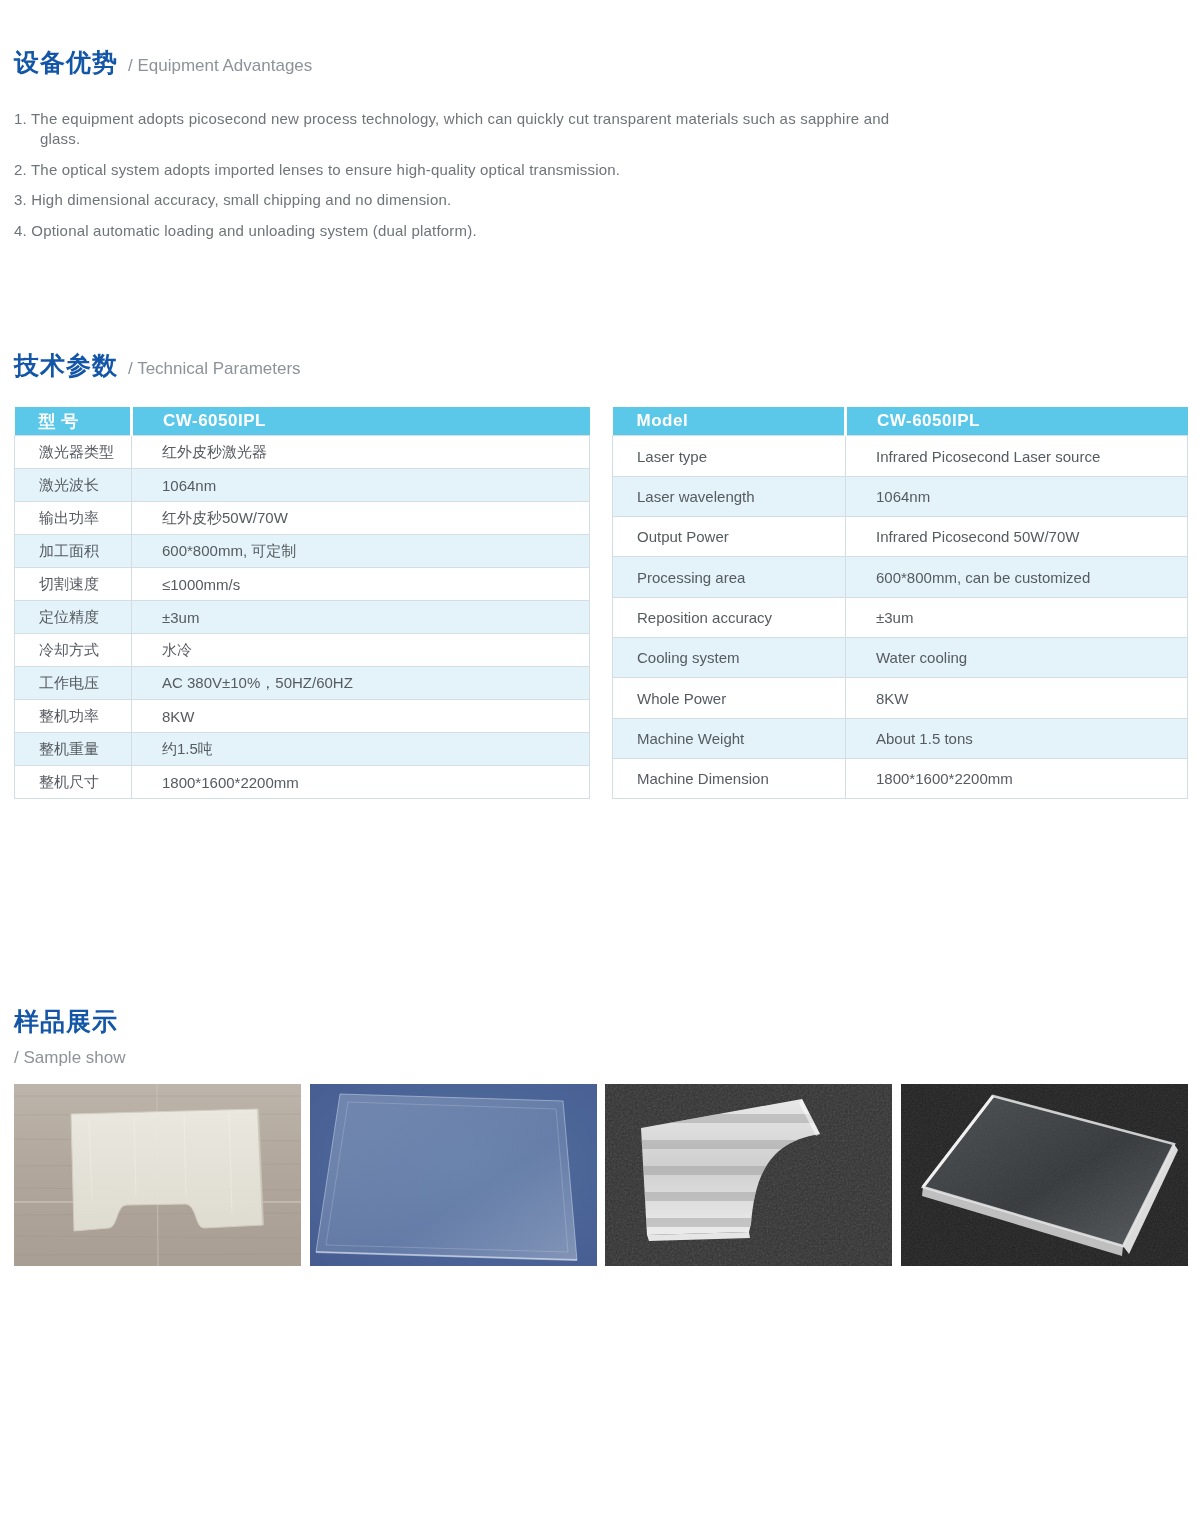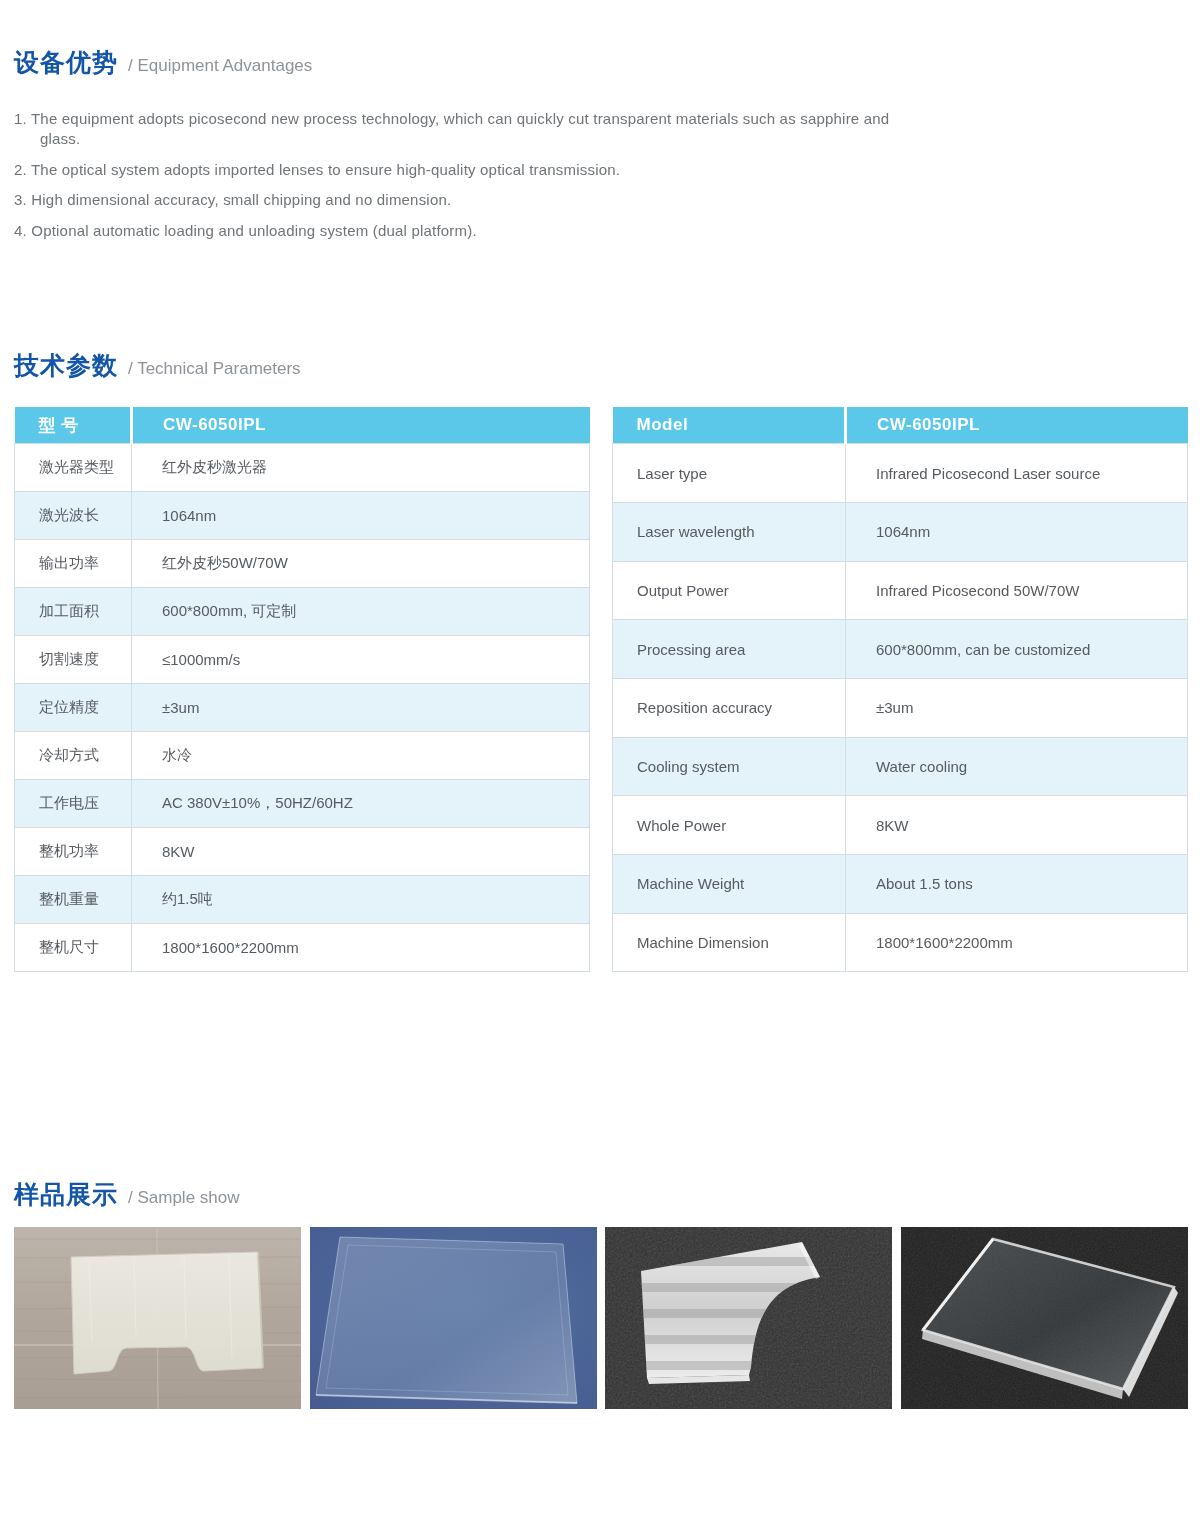--- a/index.html
+++ b/index.html
@@ -73,7 +73,7 @@
     font-size: 17px;
     font-weight: bold;
     text-align: left;
-    height: 37px;
+    height: 29px;
     padding: 0 0 0 24px;
     letter-spacing: 0.5px;
   }

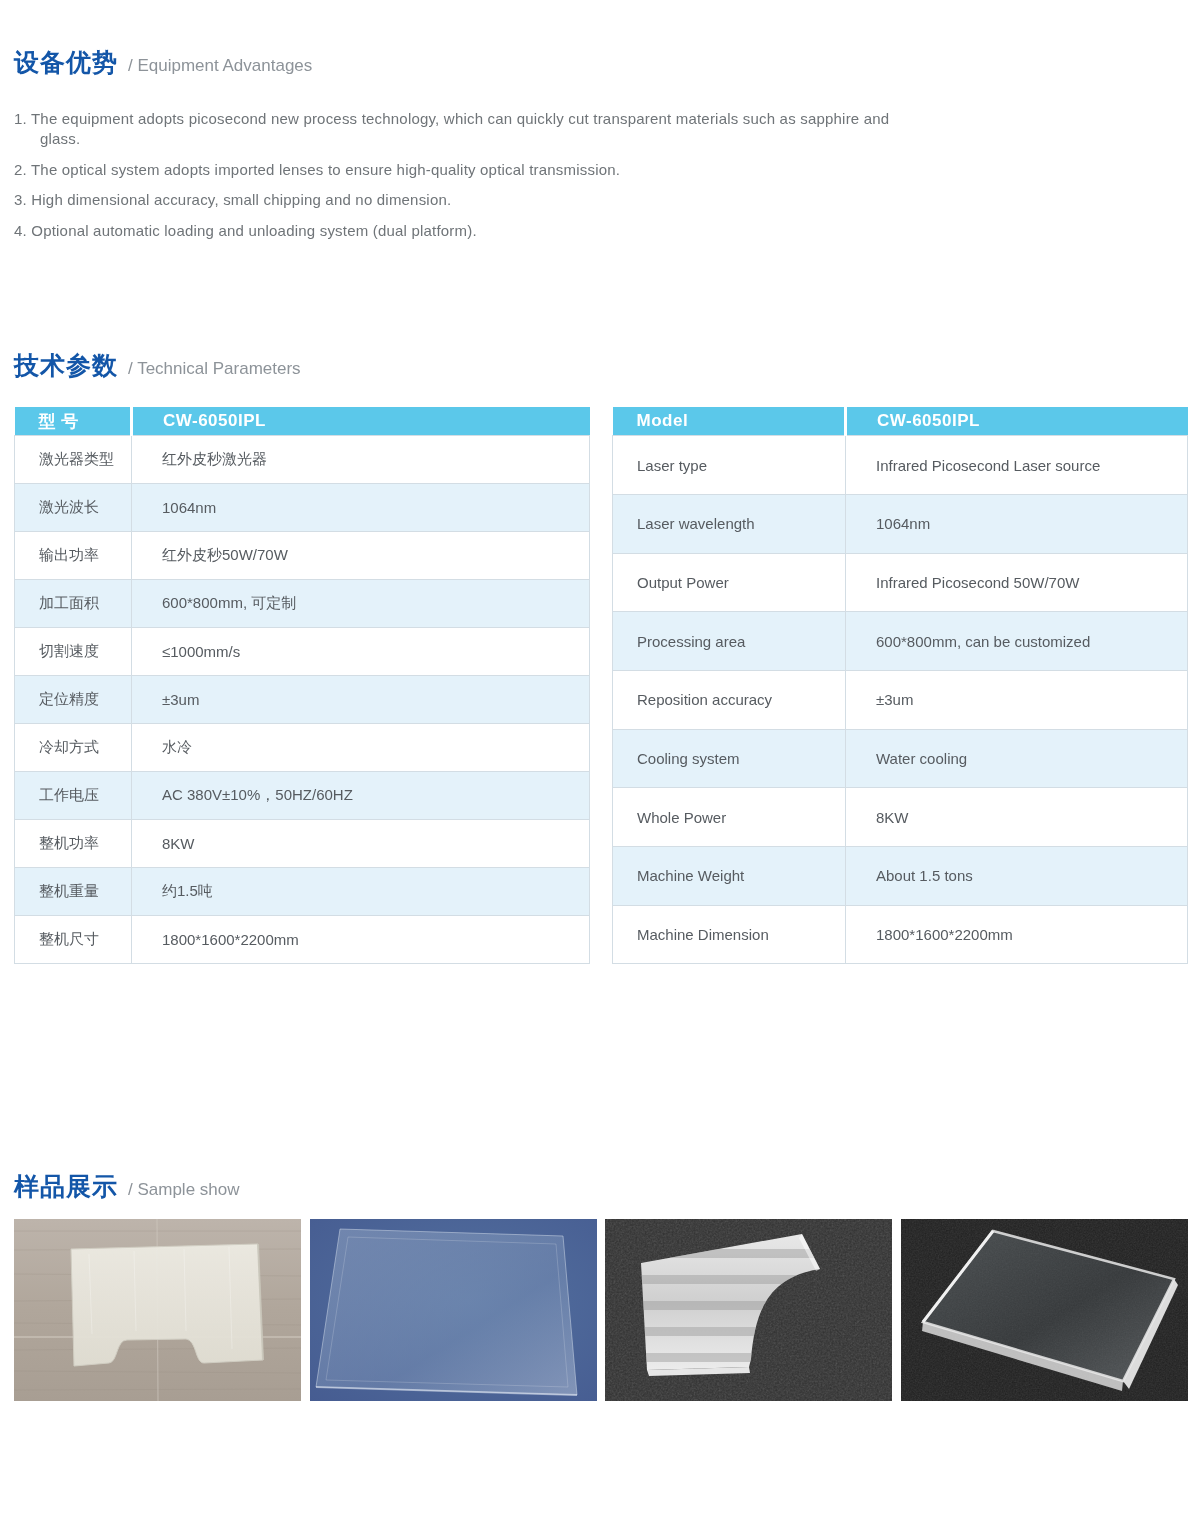--- a/index.html
+++ b/index.html
@@ -82,7 +82,7 @@
     border: 1px solid #d3dde4;
     font-size: 15px;
     color: #565b60;
-    height: 48px;
+    height: 33px;
     padding: 0 4px 0 24px;
     white-space: nowrap;
     overflow: hidden;

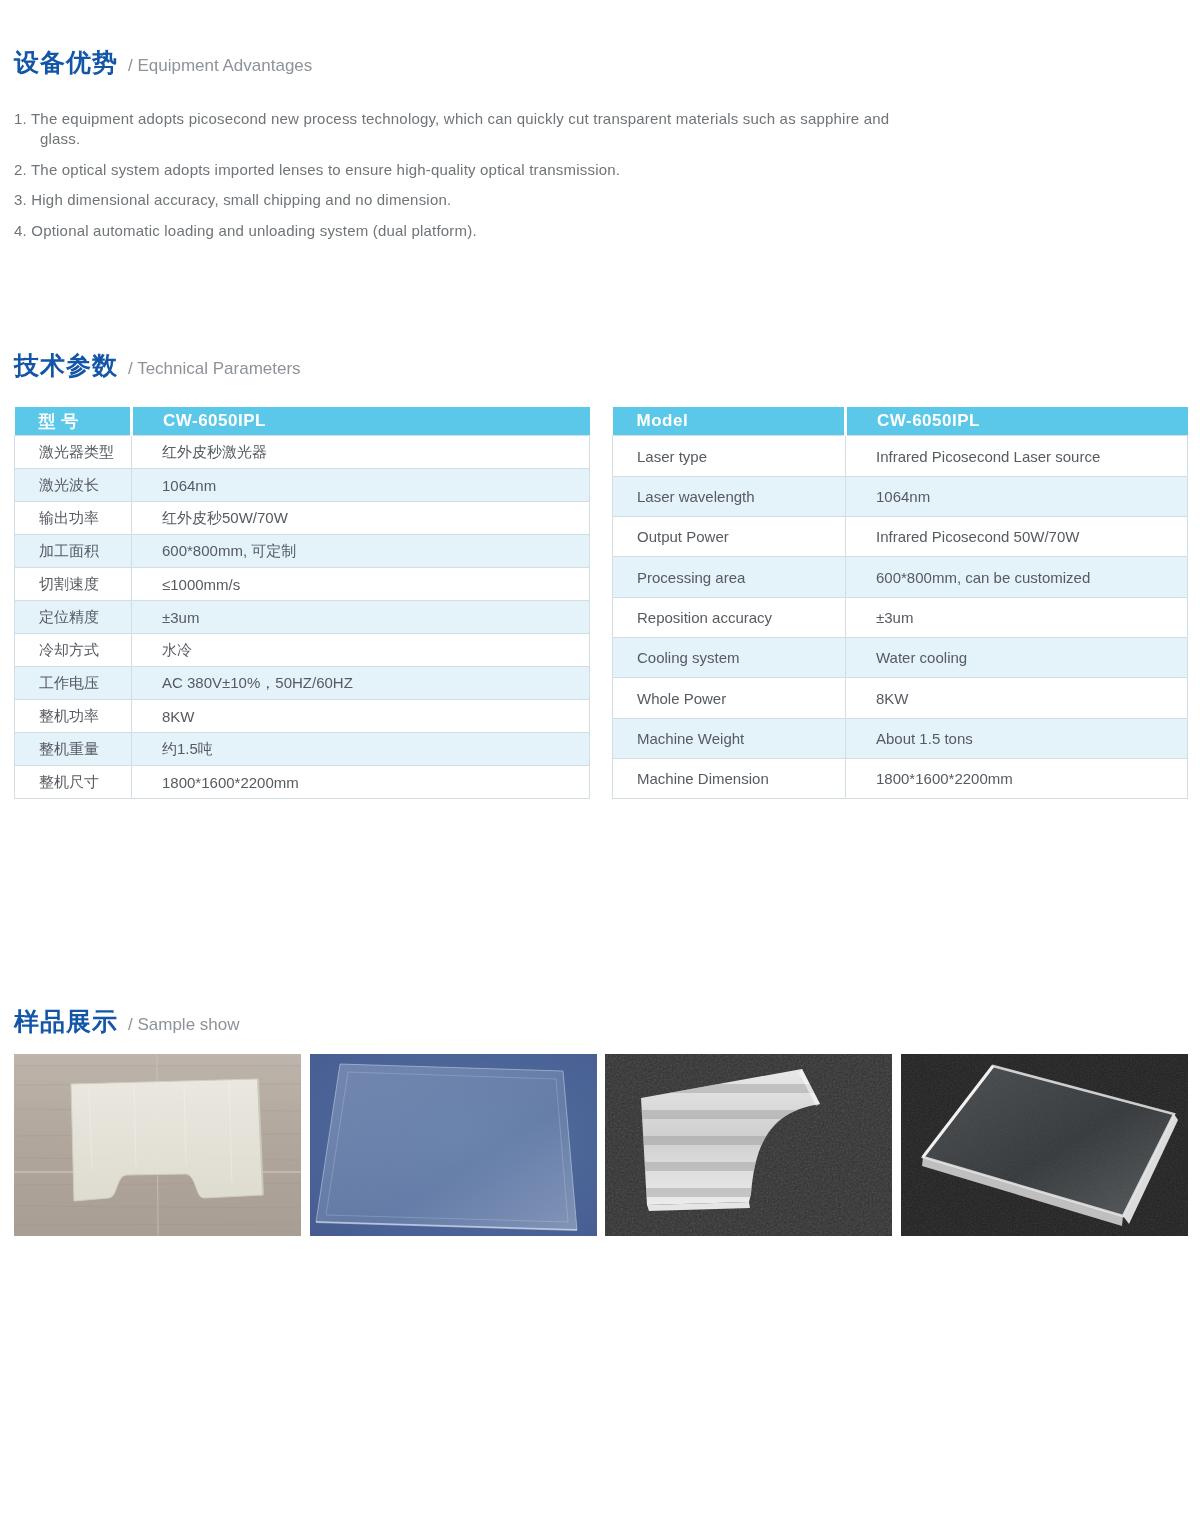--- a/index.html
+++ b/index.html
@@ -32,7 +32,7 @@
   }
   #adv-head   { margin-top: 46px; }
   #param-head { margin-top: 108px; }
-  #sample-head{ margin-top: 206px; }
+  #sample-head{ margin-top: 206px; flex-direction: column; }
 
   
   ul.adv { list-style: none; }

